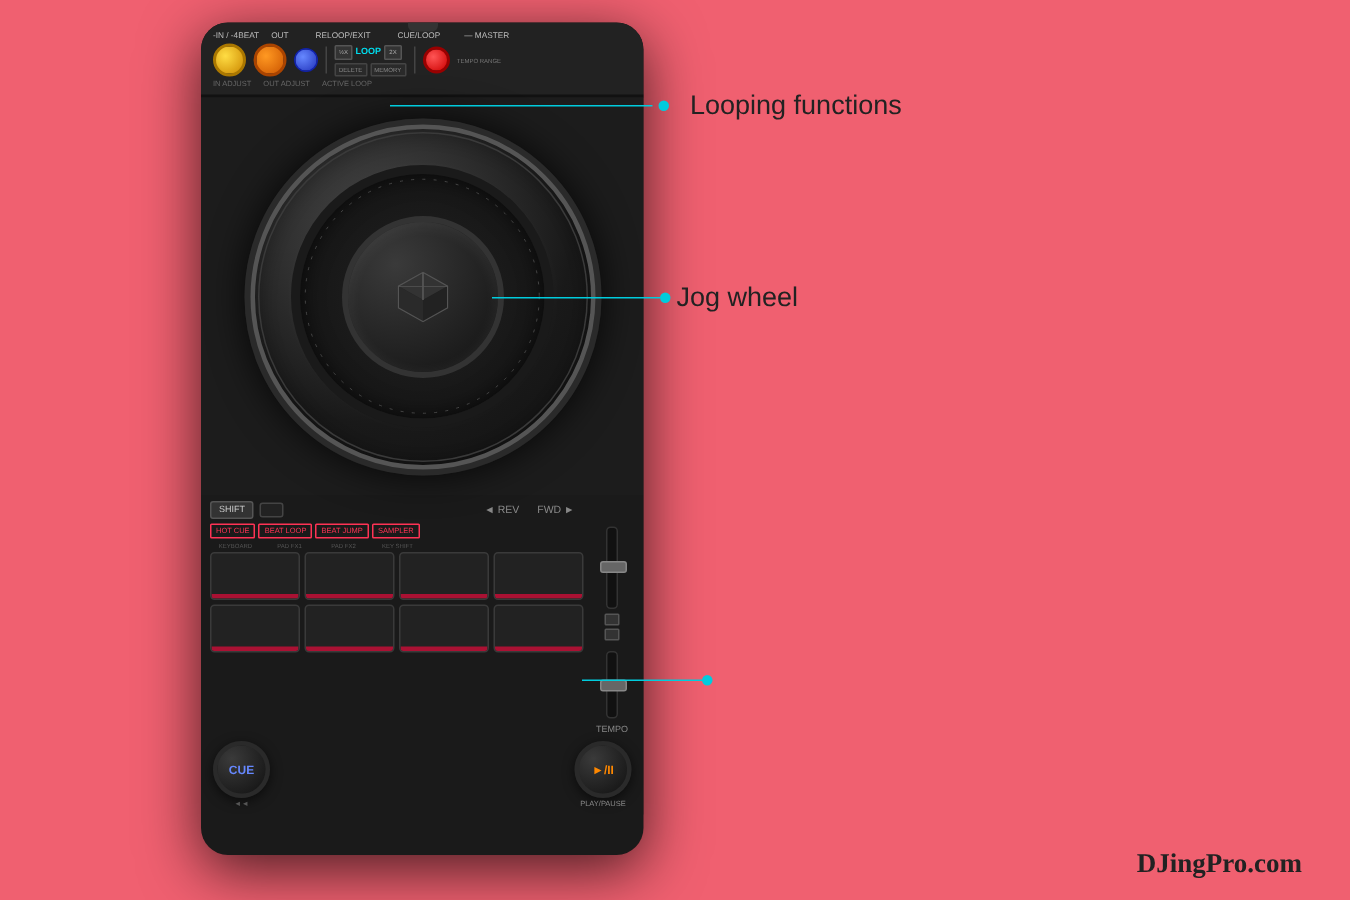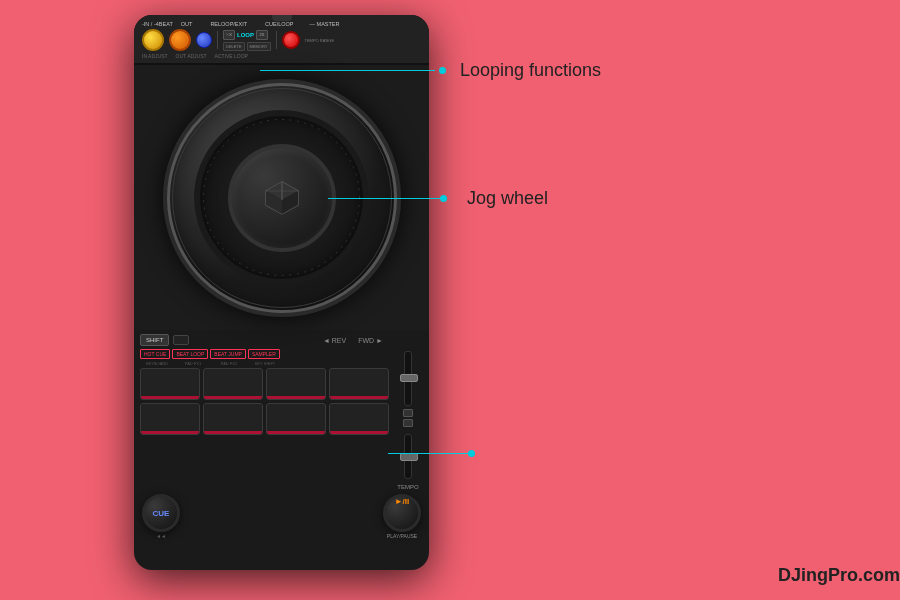--- a/index.html
+++ b/index.html
@@ -210,7 +210,7 @@
 <div style="position:absolute; top:188px; left:328px; display:flex; align-items:center; gap:0;">
   <div style="width:112px; height:1.5px; background:#00ccdd;"></div>
   <div style="width:7px;height:7px;border-radius:50%;background:#00ccdd;flex-shrink:0;"></div>
-  <div style="font-size:18px;color:#222;font-weight:500;margin-left:20px;white-space:nowrap;">Jog wheel</div>
+  <div style="font-size:18px;color:#222;font-weight:500;margin-left:4px;white-space:nowrap;">Jog wheel</div>
 </div>
 
 <div style="position:absolute; top:450px; left:388px; display:flex; align-items:center; gap:0;">

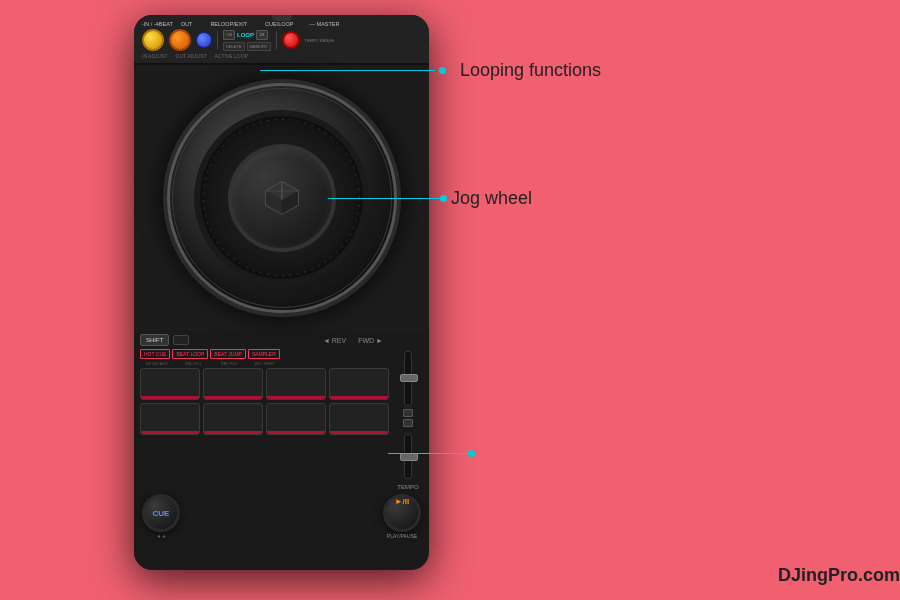--- a/index.html
+++ b/index.html
@@ -188,7 +188,7 @@
         <div style="width:40px;"></div>
 
         <div style="display:flex;flex-direction:column;align-items:center;">
-          <div style="width:38px;height:38px;border-radius:50%;background:radial-gradient(circle at 30% 28%,#3a3a3a,#111);border:3px solid #2a2a2a;cursor:pointer;box-shadow:0 2px 8px rgba(0,0,0,0.6);display:flex;justify-content:center;">
+          <div style="width:38px;height:38px;border-radius:50%;background:radial-gradient(circle at 30% 28%,#3a3a3a,#111);border:3px solid #2a2a2a;cursor:pointer;box-shadow:0 2px 8px rgba(0,0,0,0.6);display:flex;align-items:center;justify-content:center;">
             <span style="font-size:8px;color:#ff8800;font-weight:bold;">►/II</span>
           </div>
           <div style="font-size:5px;color:#888;margin-top:1px;">PLAY/PAUSE</div>

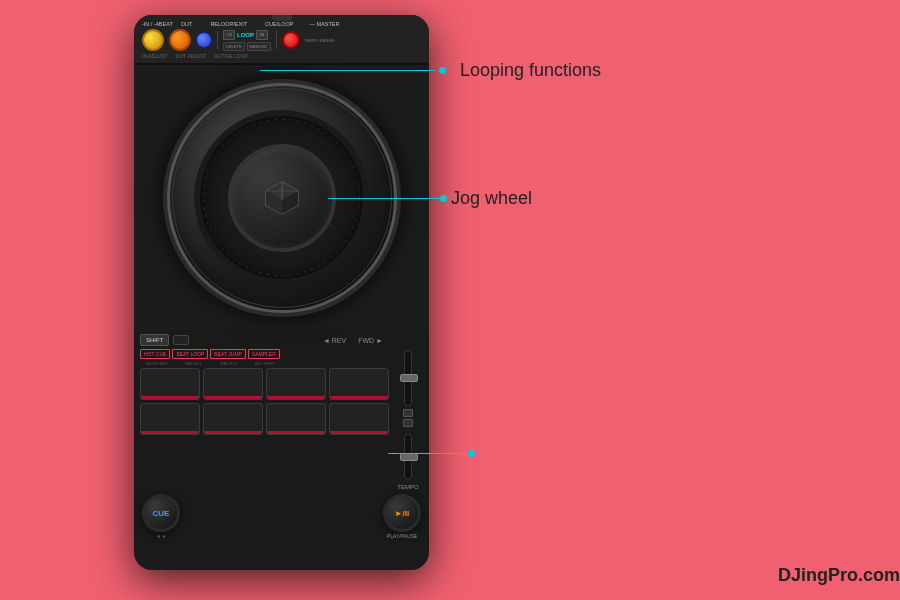--- a/index.html
+++ b/index.html
@@ -218,7 +218,7 @@
   <div style="width:7px;height:7px;border-radius:50%;background:#00ccdd;flex-shrink:0;"></div>
 </div>
 
-<div style="position:absolute; bottom:14px; right:0; font-size:18px; font-weight:bold; color:#222;">
+<div style="position:absolute; bottom:14px; right:32px; font-size:18px; font-weight:bold; color:#222;font-family:Liberation Serif, serif;">
   <span>DJing</span><span>Pro.com</span>
 </div>
 

